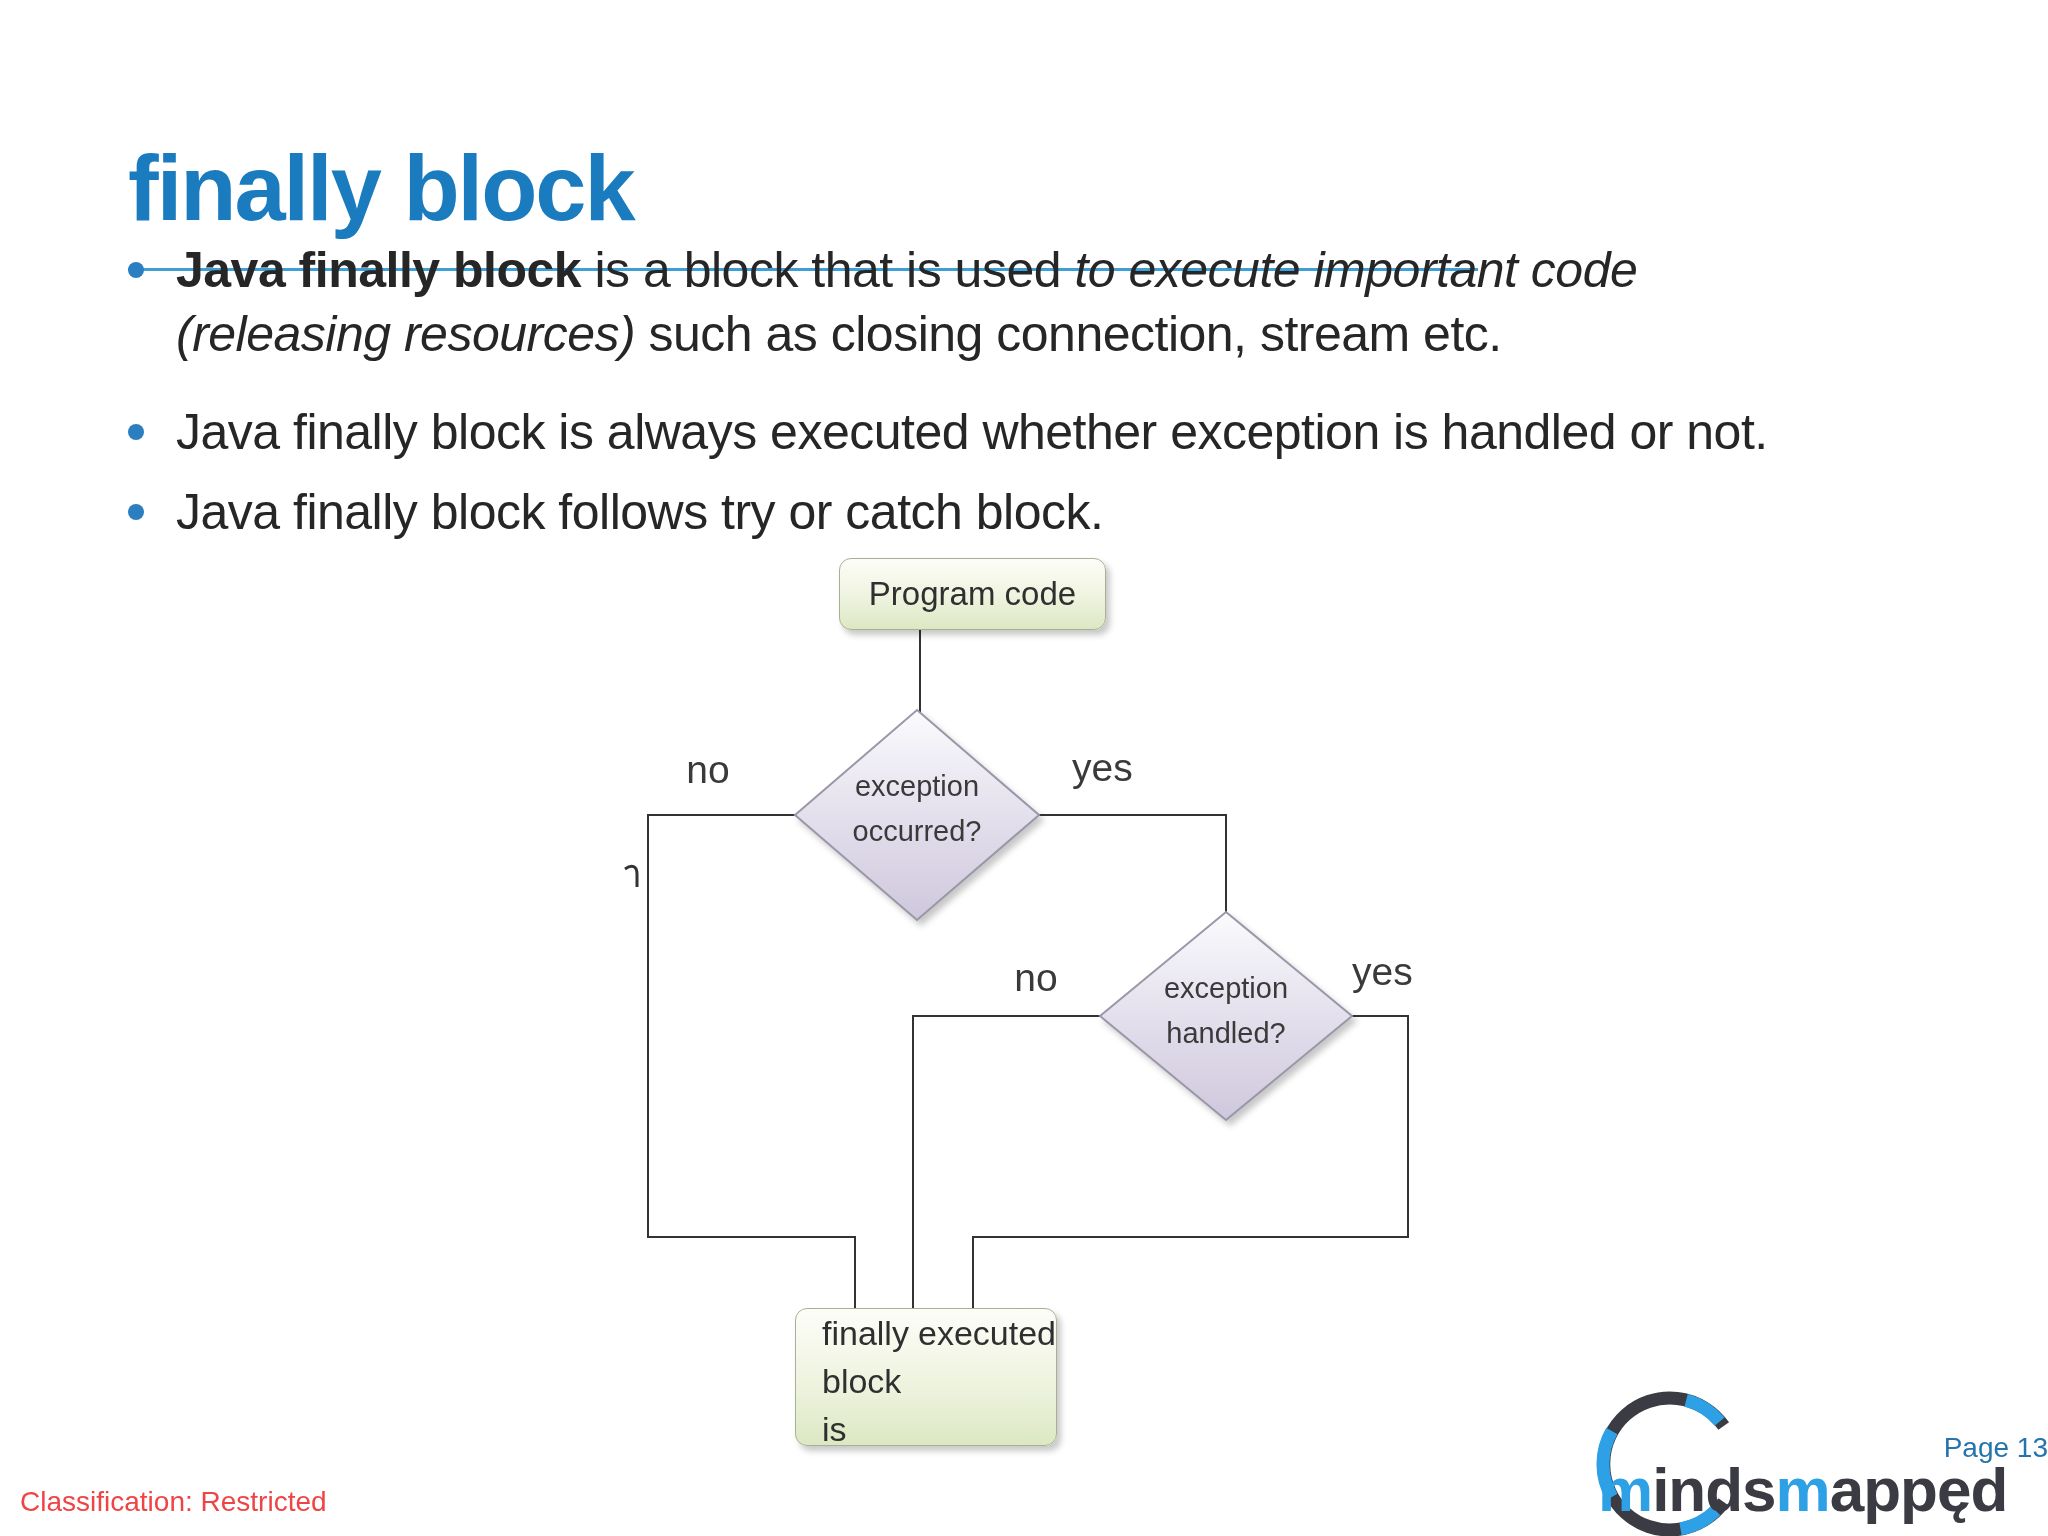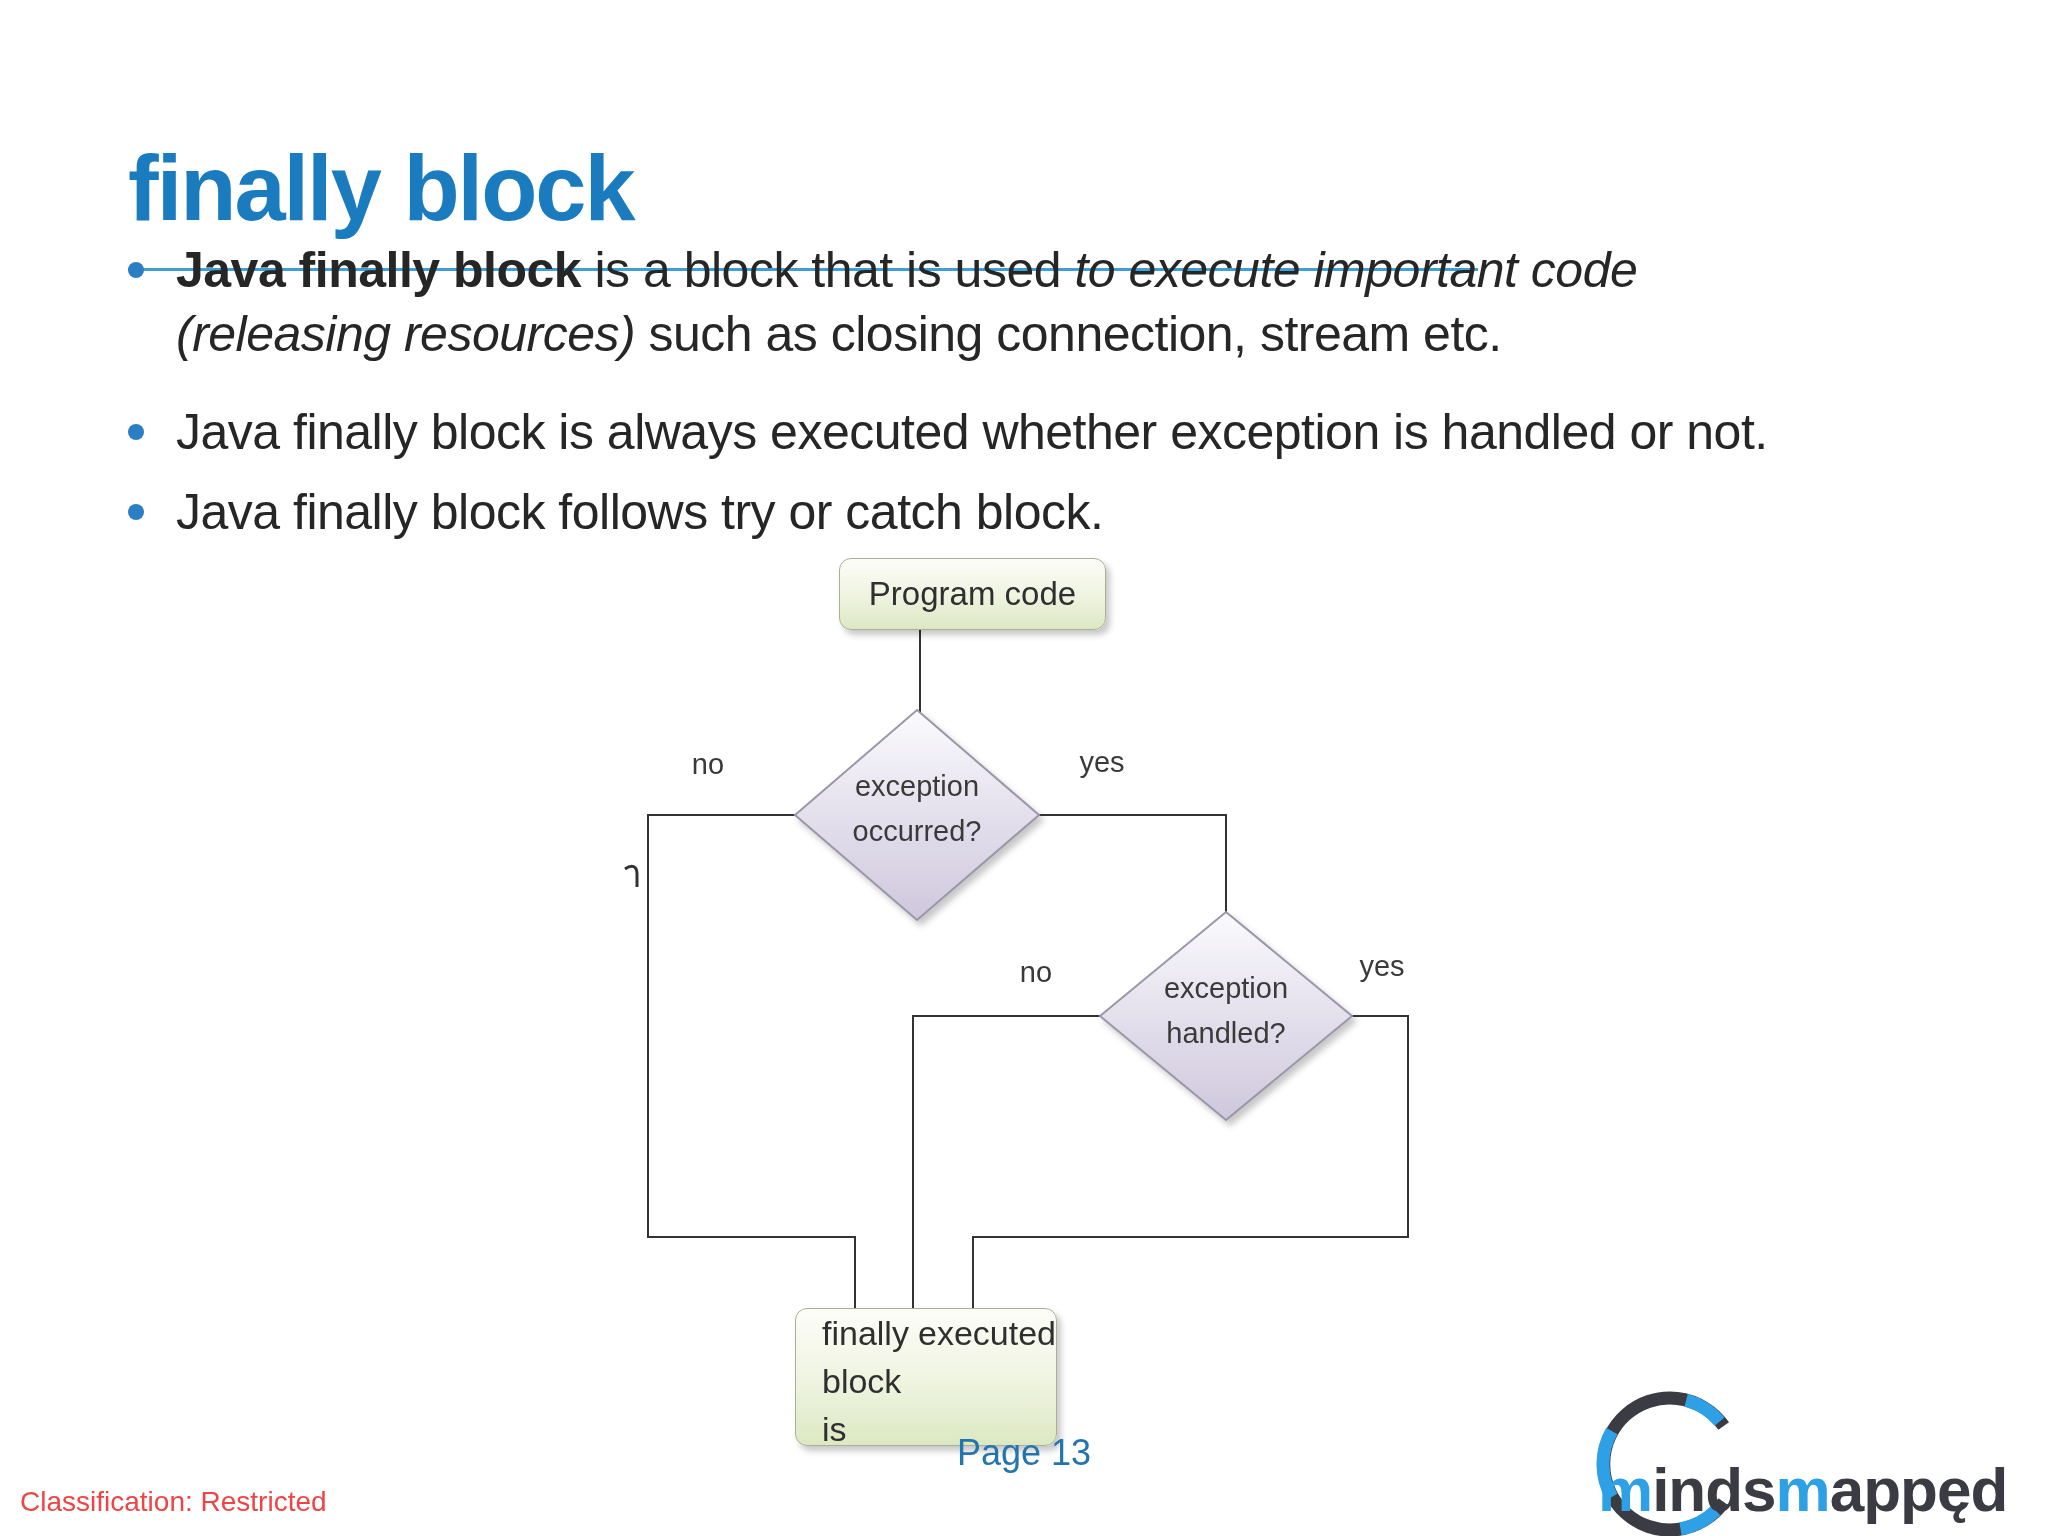--- a/index.html
+++ b/index.html
@@ -42,7 +42,7 @@
   .dlabel-1{left:797px;top:764px;}
   .dlabel-2{left:1106px;top:966px;}
 
-  .edge-label{position:absolute;width:60px;text-align:center;font-size:29px;color:#3a3a3a;}
+  .edge-label{position:absolute;width:60px;text-align:center;font-size:39px;color:#3a3a3a;}
   .elabel-no1{left:678px;top:748px;}
   .elabel-yes1{left:1072px;top:746px;}
   .elabel-no2{left:1006px;top:956px;}

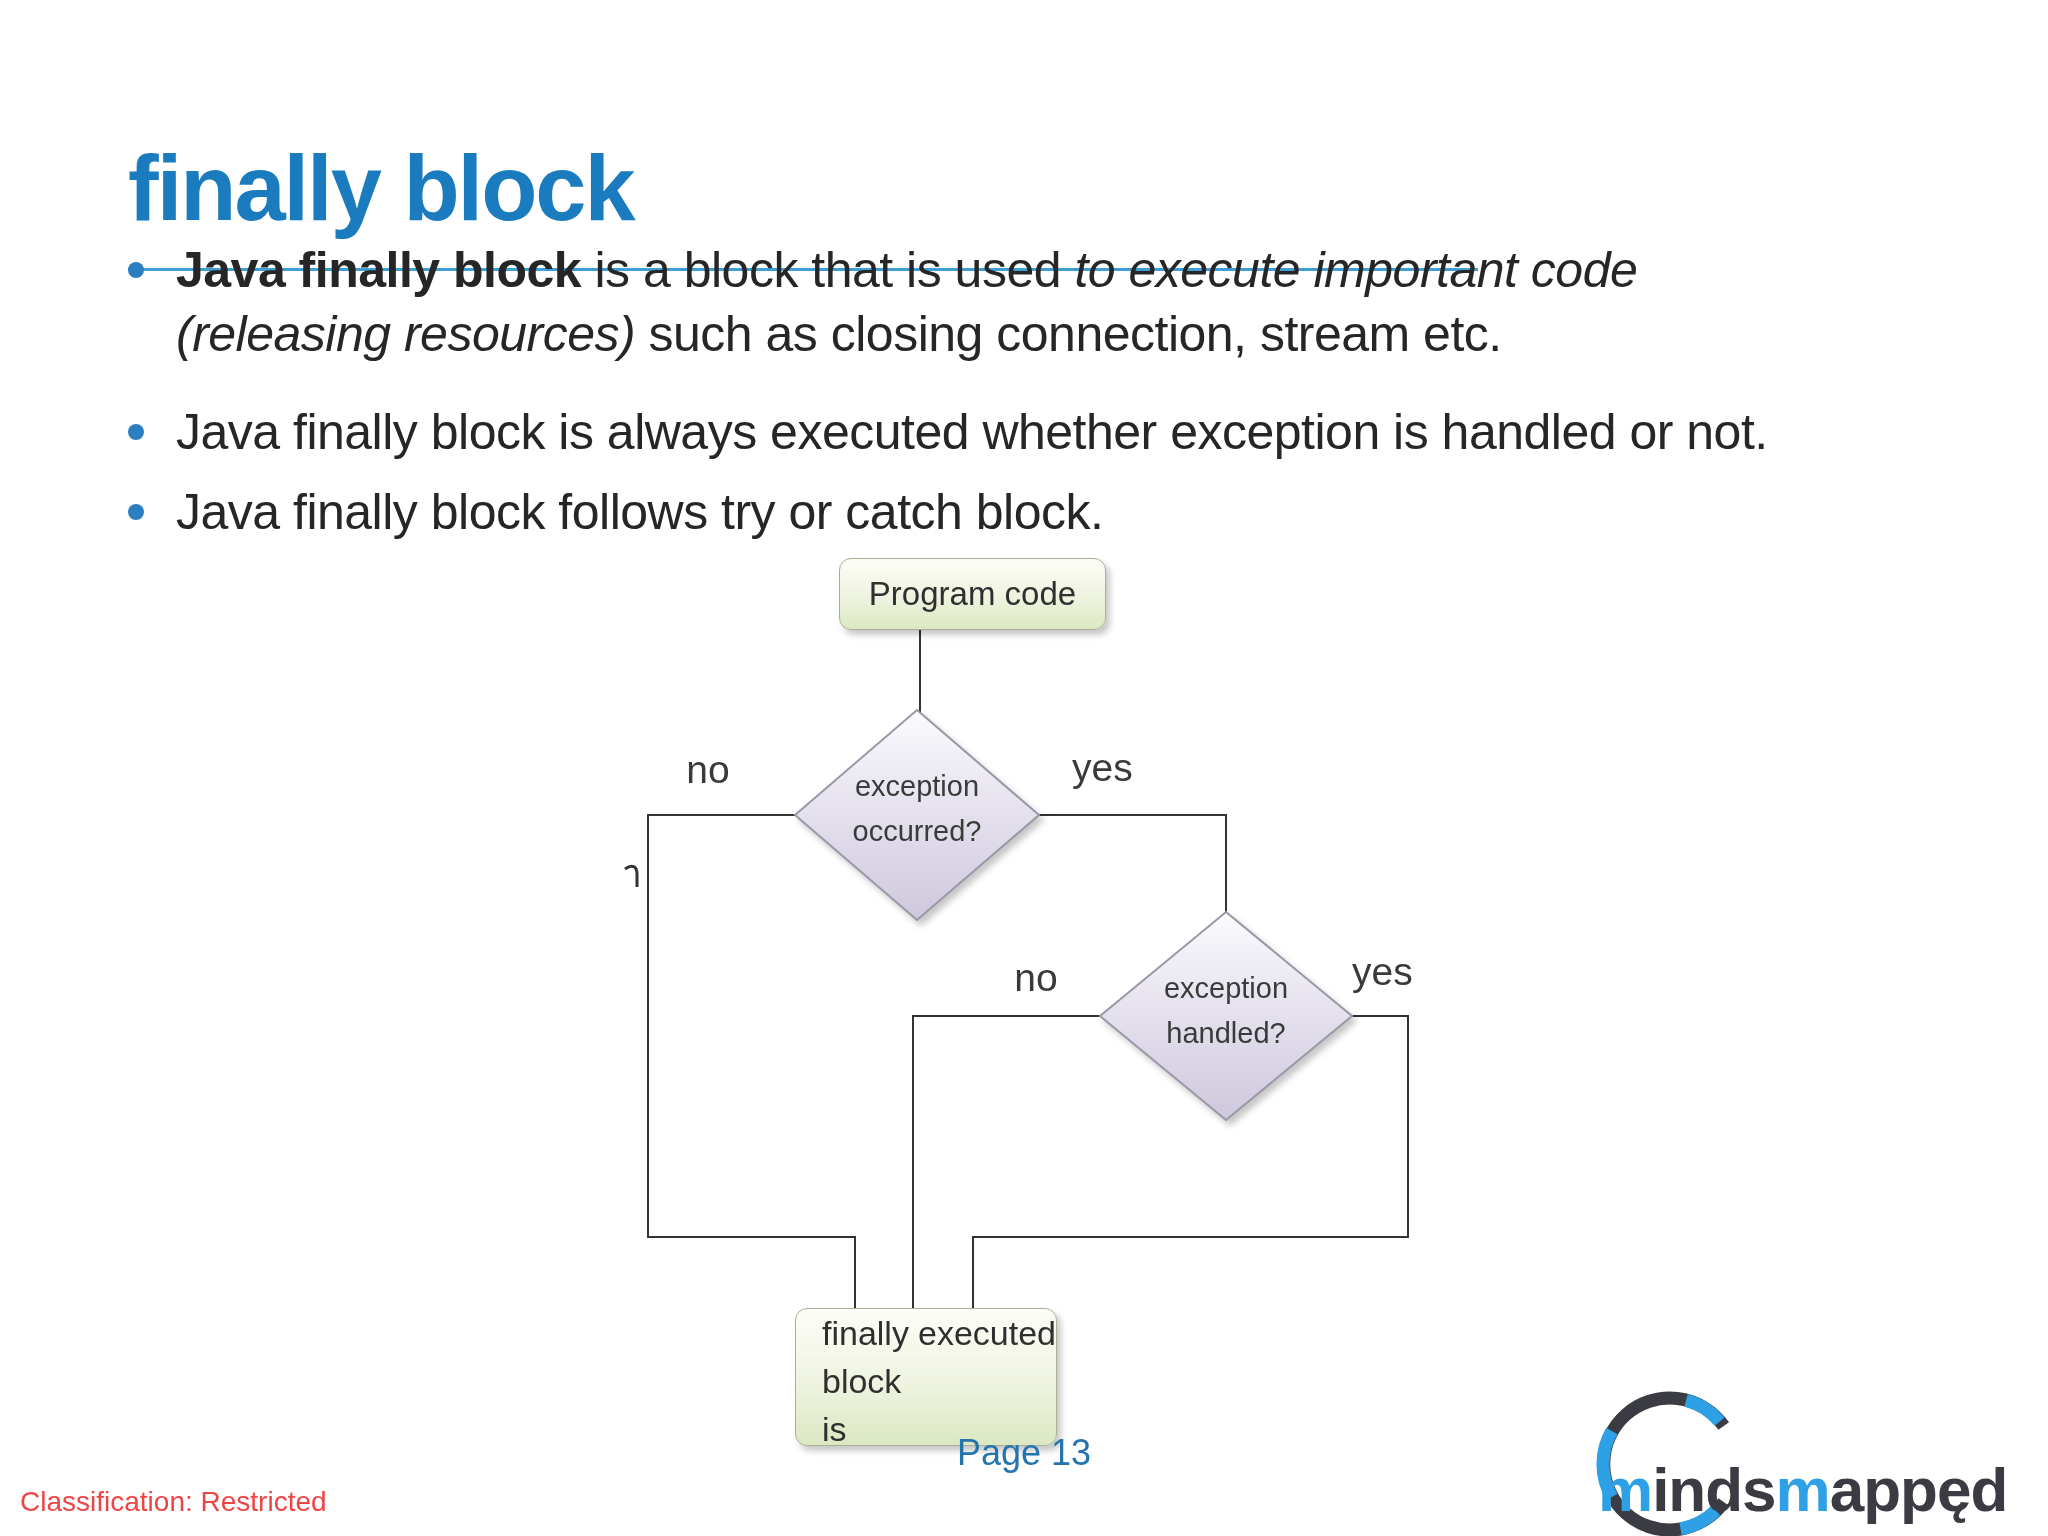--- a/index.html
+++ b/index.html
@@ -50,8 +50,8 @@
 
   
   .footer-classification{position:absolute;left:20px;top:1486px;font-size:28px;color:#ef4444;}
-  .footer-page{position:absolute;left:0;top:1432px;width:2048px;text-align:center;
-               font-size:36px;color:#2474ad;}
+  .footer-page{position:absolute;left:0;top:1432px;width:2048px;text-align:right;
+               font-size:28px;color:#2474ad;}
 
   
   .logo{position:absolute;left:1542px;top:1352px;width:506px;height:184px;}

